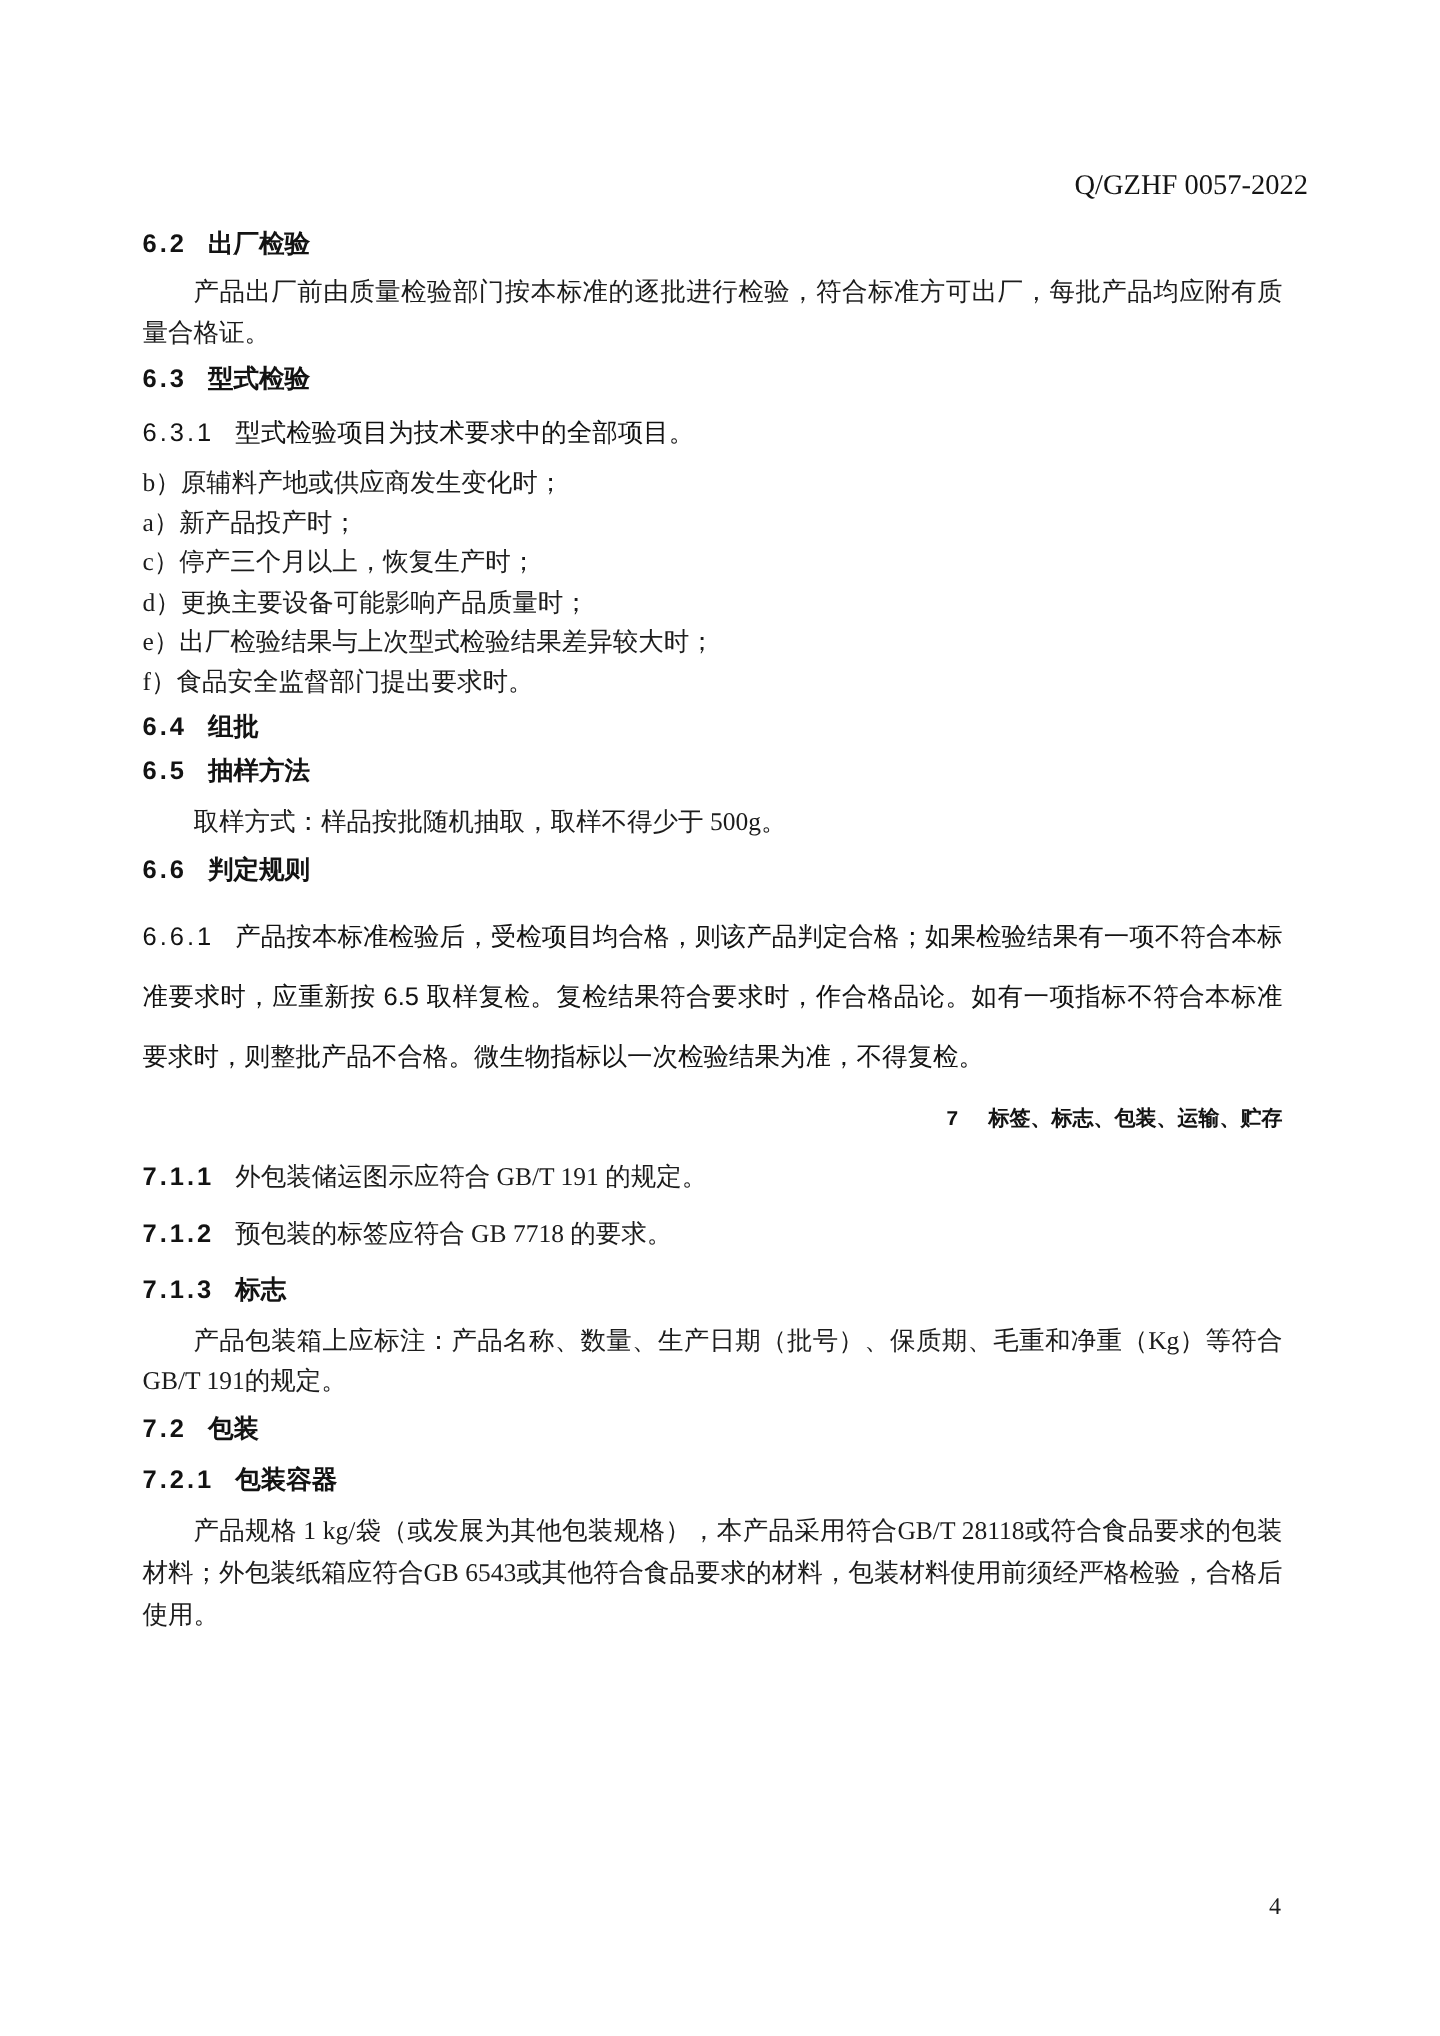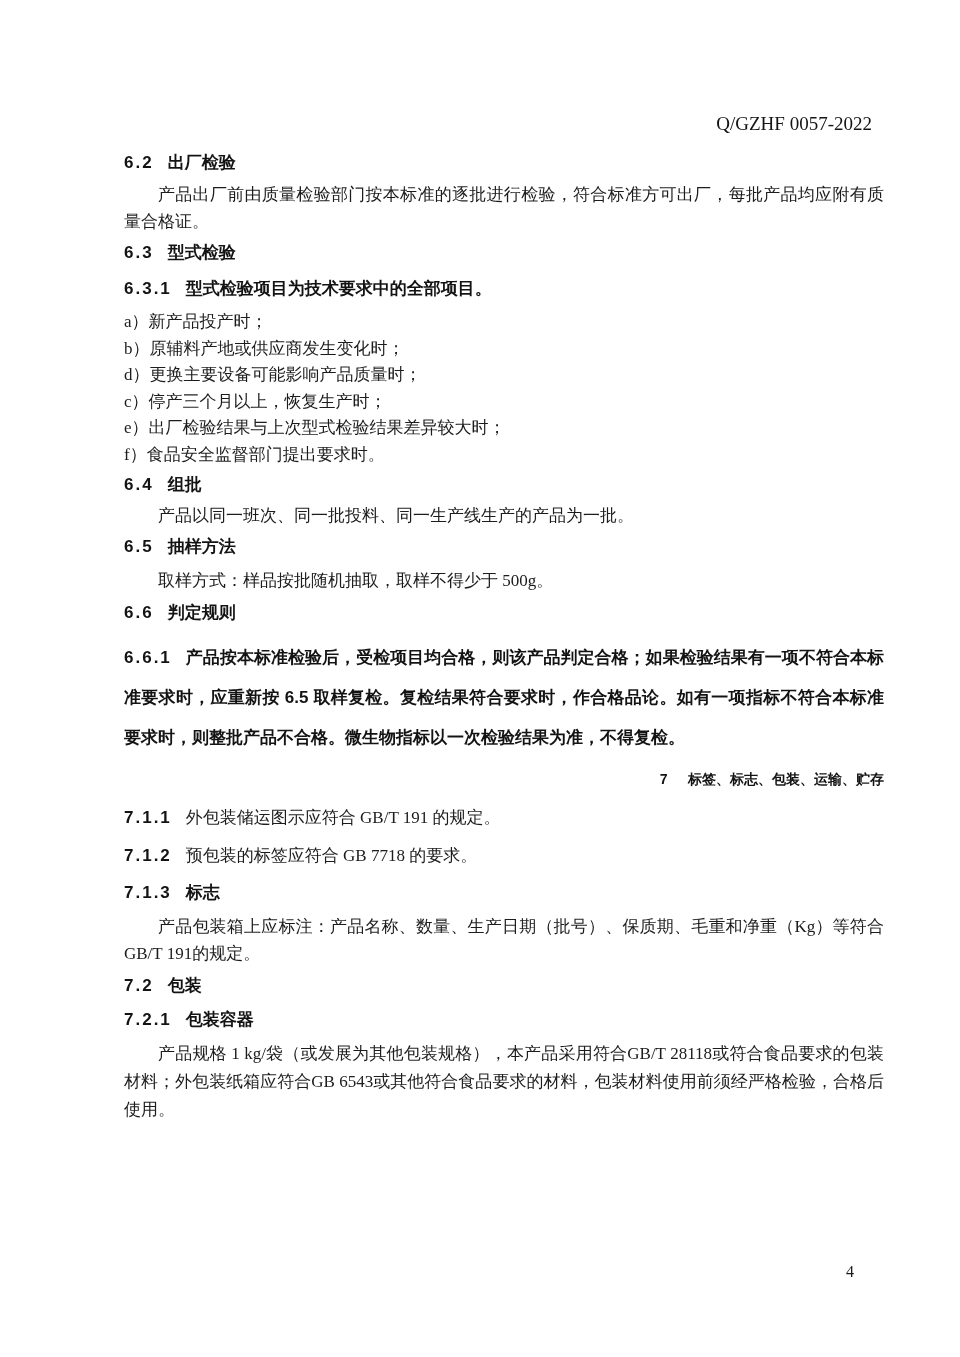--- a/index.html
+++ b/index.html
@@ -26,7 +26,7 @@
 
   .content {
     position: absolute;
-    left: 124px;
+    left: 95px;
     top: 0;
     width: 760px;
     padding-top: 150px;

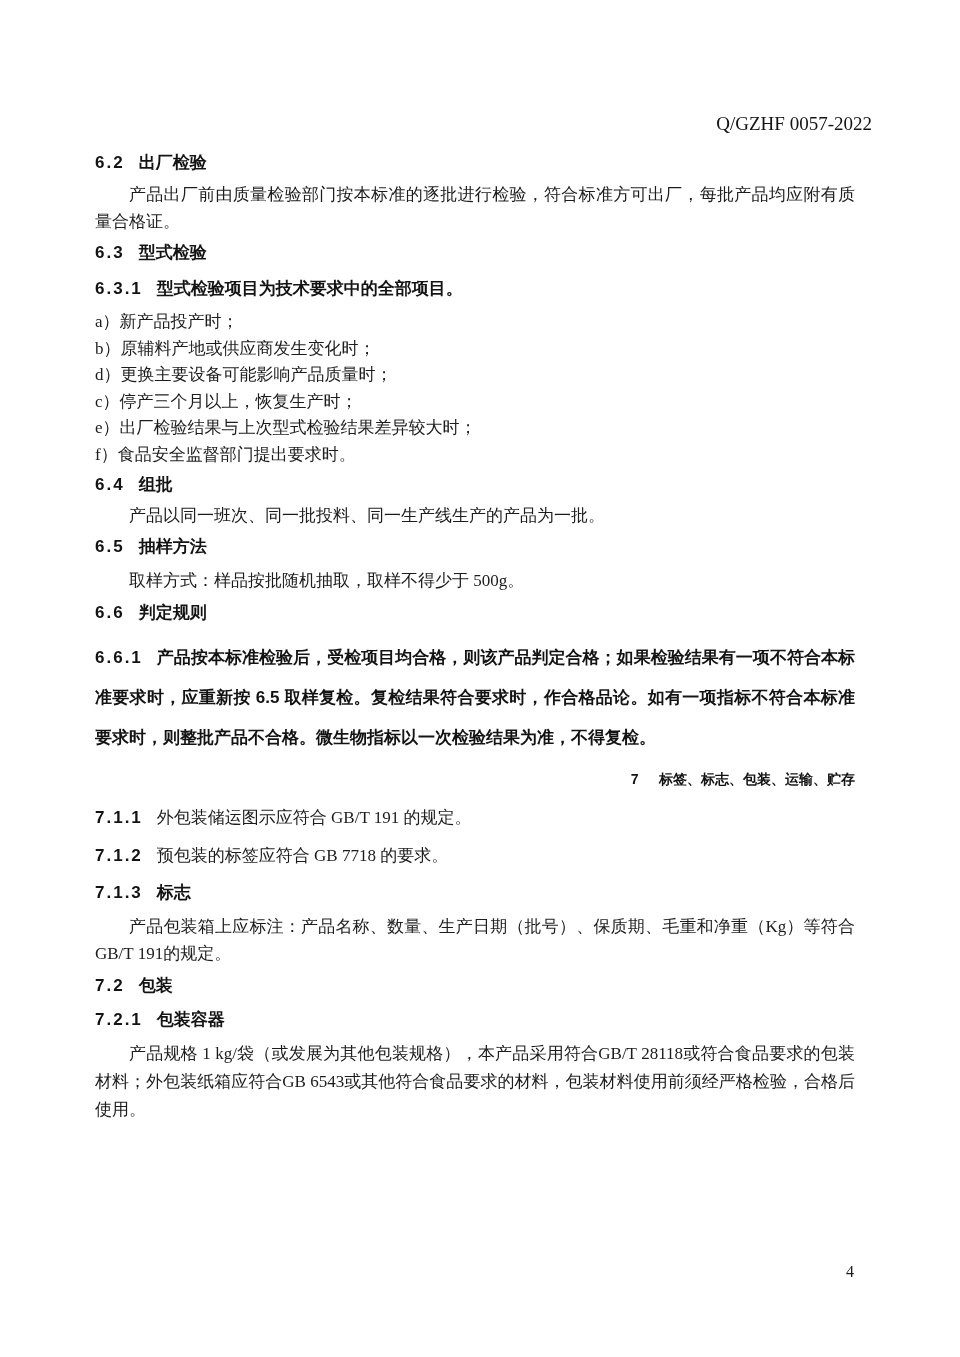--- a/index.html
+++ b/index.html
@@ -75,7 +75,7 @@
   .clause .num { letter-spacing: 2px; margin-right: 14px; }
   .clause.bold {
     font-family: "Liberation Sans", sans-serif;
-    font-weight: 700;
+    font-weight: 400;
     color: #131313;
   }
   .clause.reg { font-family: "Liberation Serif", serif; color: #1c1c1c; }

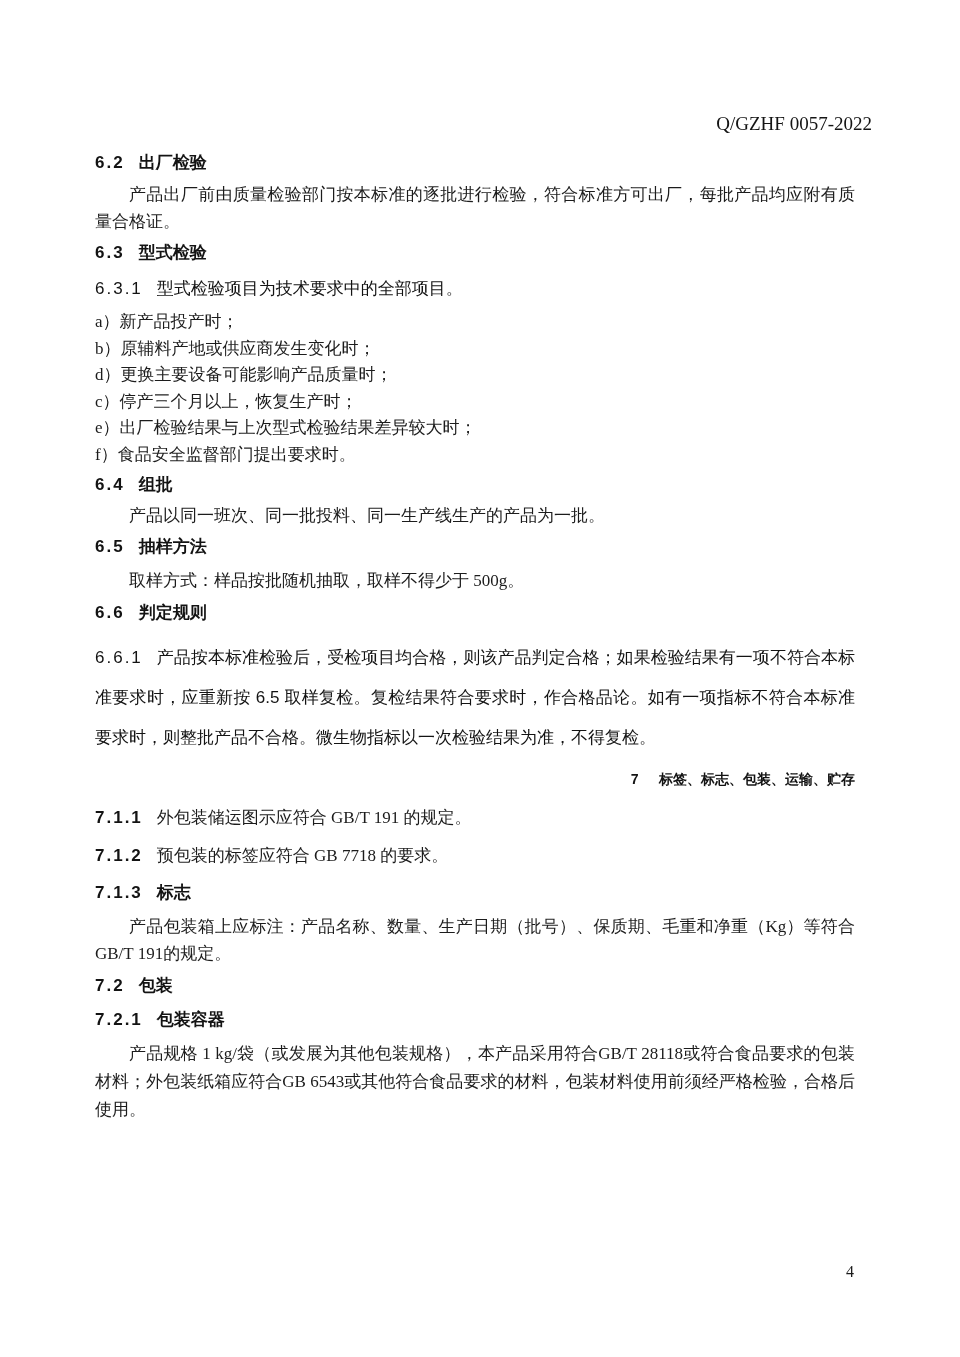--- a/index.html
+++ b/index.html
@@ -122,8 +122,8 @@
 
 
     <div class="mt8">
+      <p class="list-item">b）原辅料产地或供应商发生变化时；</p>
       <p class="list-item">a）新产品投产时；</p>
-      <p class="list-item">b）原辅料产地或供应商发生变化时；</p>
       <p class="list-item">d）更换主要设备可能影响产品质量时；</p>
       <p class="list-item">c）停产三个月以上，恢复生产时；</p>
       <p class="list-item">e）出厂检验结果与上次型式检验结果差异较大时；</p>

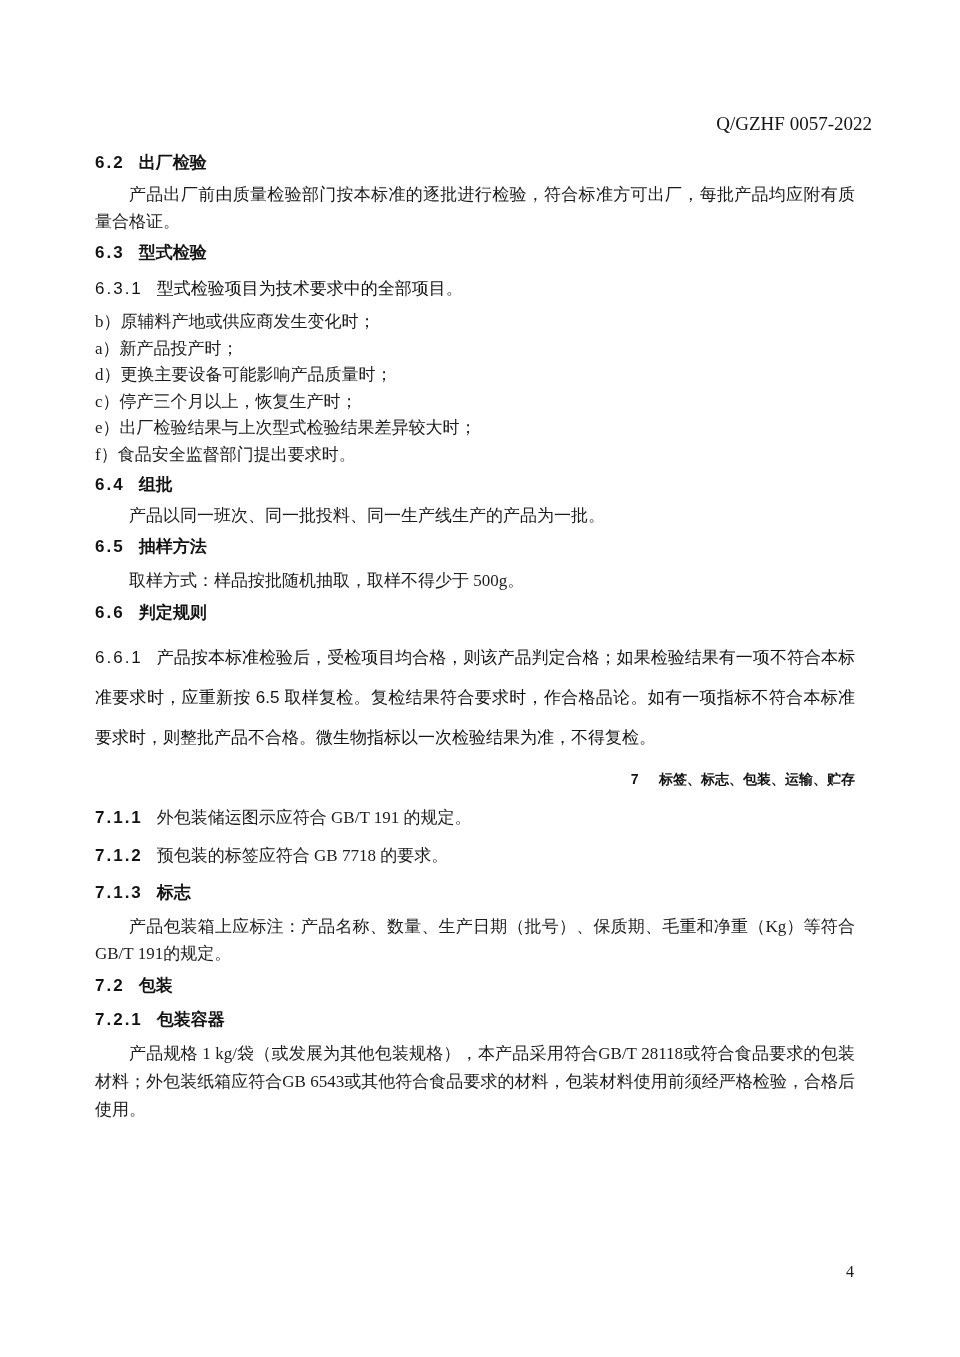--- a/index.html
+++ b/index.html
@@ -124,8 +124,8 @@
     <div class="mt8">
       <p class="list-item">b）原辅料产地或供应商发生变化时；</p>
       <p class="list-item">a）新产品投产时；</p>
+      <p class="list-item">c）停产三个月以上，恢复生产时；</p>
       <p class="list-item">d）更换主要设备可能影响产品质量时；</p>
-      <p class="list-item">c）停产三个月以上，恢复生产时；</p>
       <p class="list-item">e）出厂检验结果与上次型式检验结果差异较大时；</p>
       <p class="list-item">f）食品安全监督部门提出要求时。</p>
     </div>

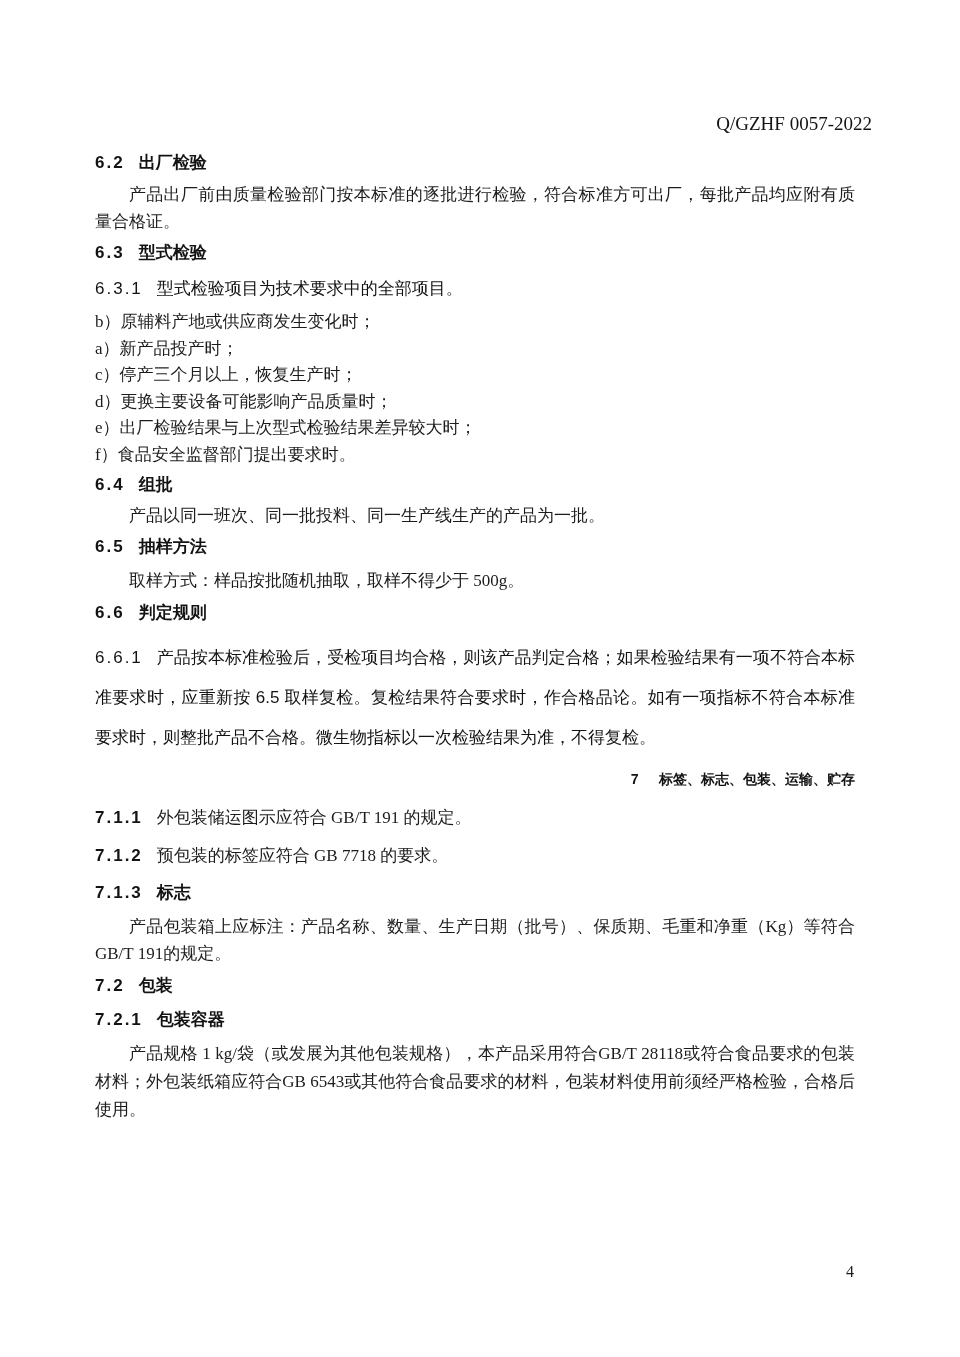--- a/index.html
+++ b/index.html
@@ -132,7 +132,6 @@
 
     <div class="h2 mt5"><span class="num">6.4</span><span>组批</span></div>
 
-    <p class="para mt6">产品以同一班次、同一批投料、同一生产线生产的产品为一批。</p>
 
     <div class="h2 mt7"><span class="num">6.5</span><span>抽样方法</span></div>
 

